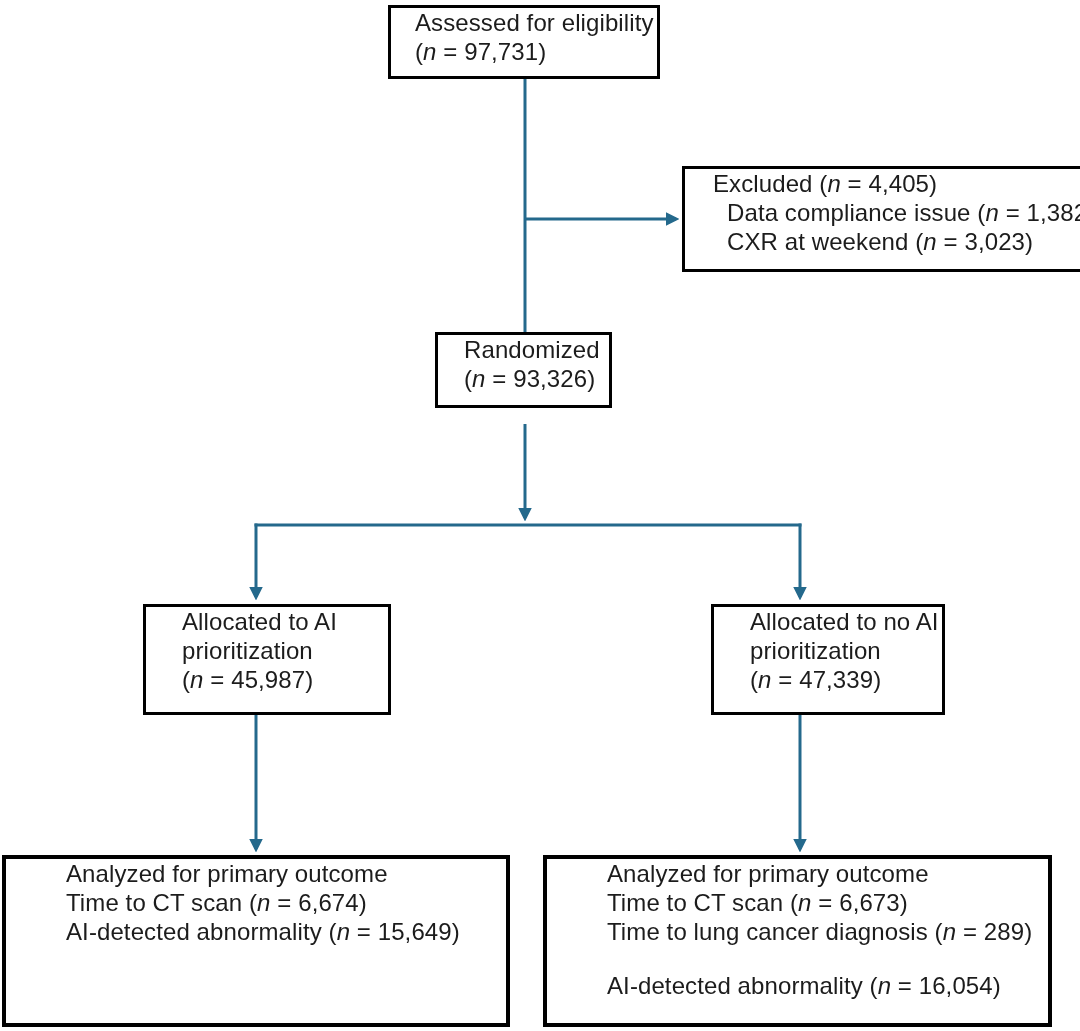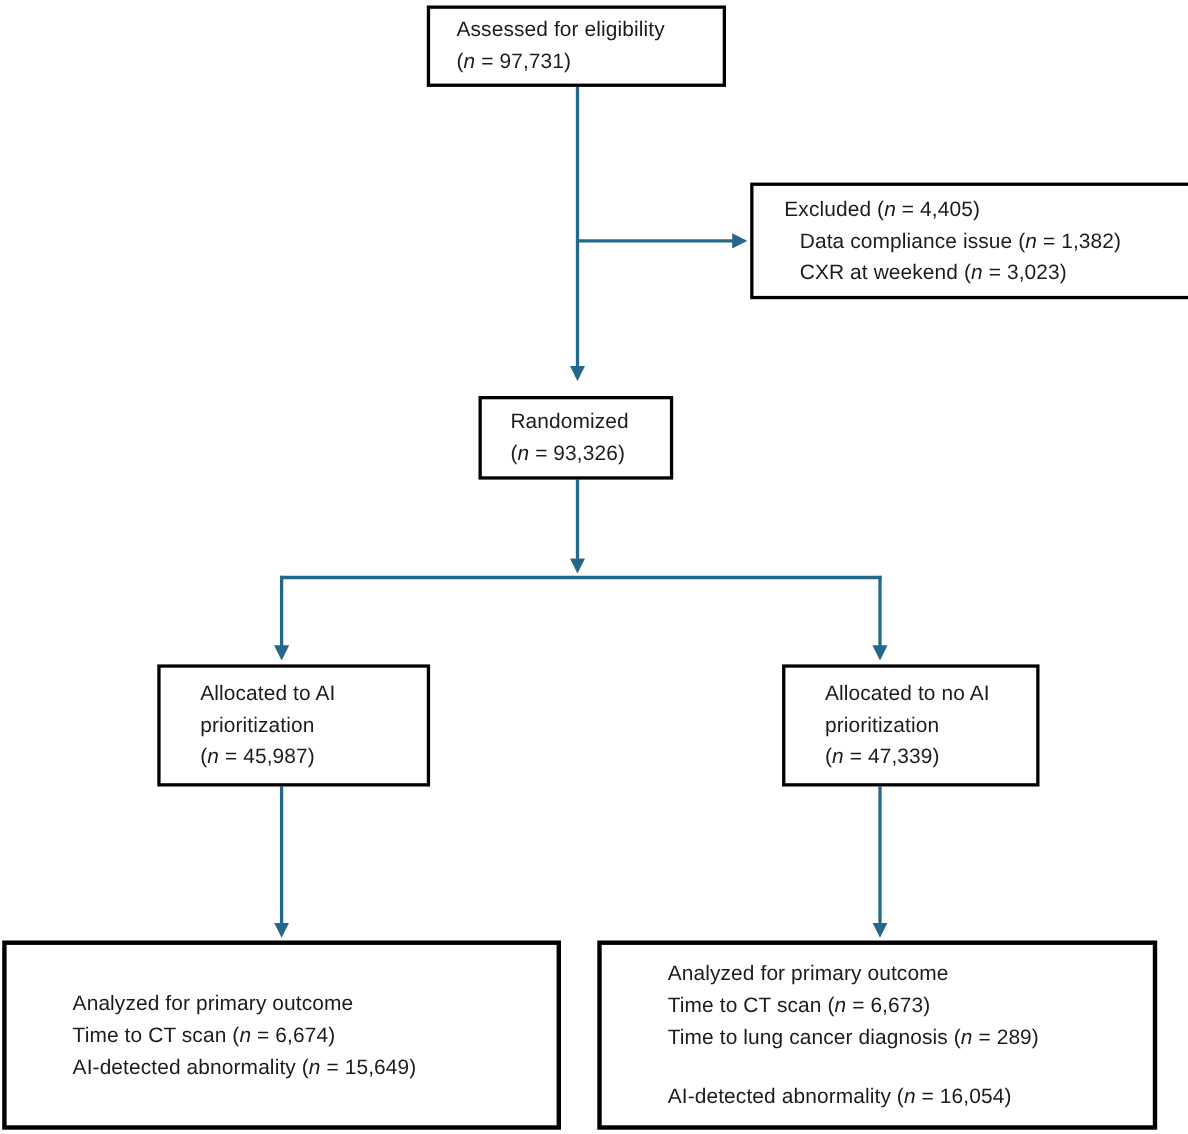--- a/index.html
+++ b/index.html
@@ -41,8 +41,8 @@
     border:3px solid var(--border);
     display:flex;
     flex-direction:column;
-    justify-content:center;
-    font-size:19px;
+    justify-content:flex-start;
+    font-size:24px;
     line-height:29px;
     letter-spacing:0.1px;
   }

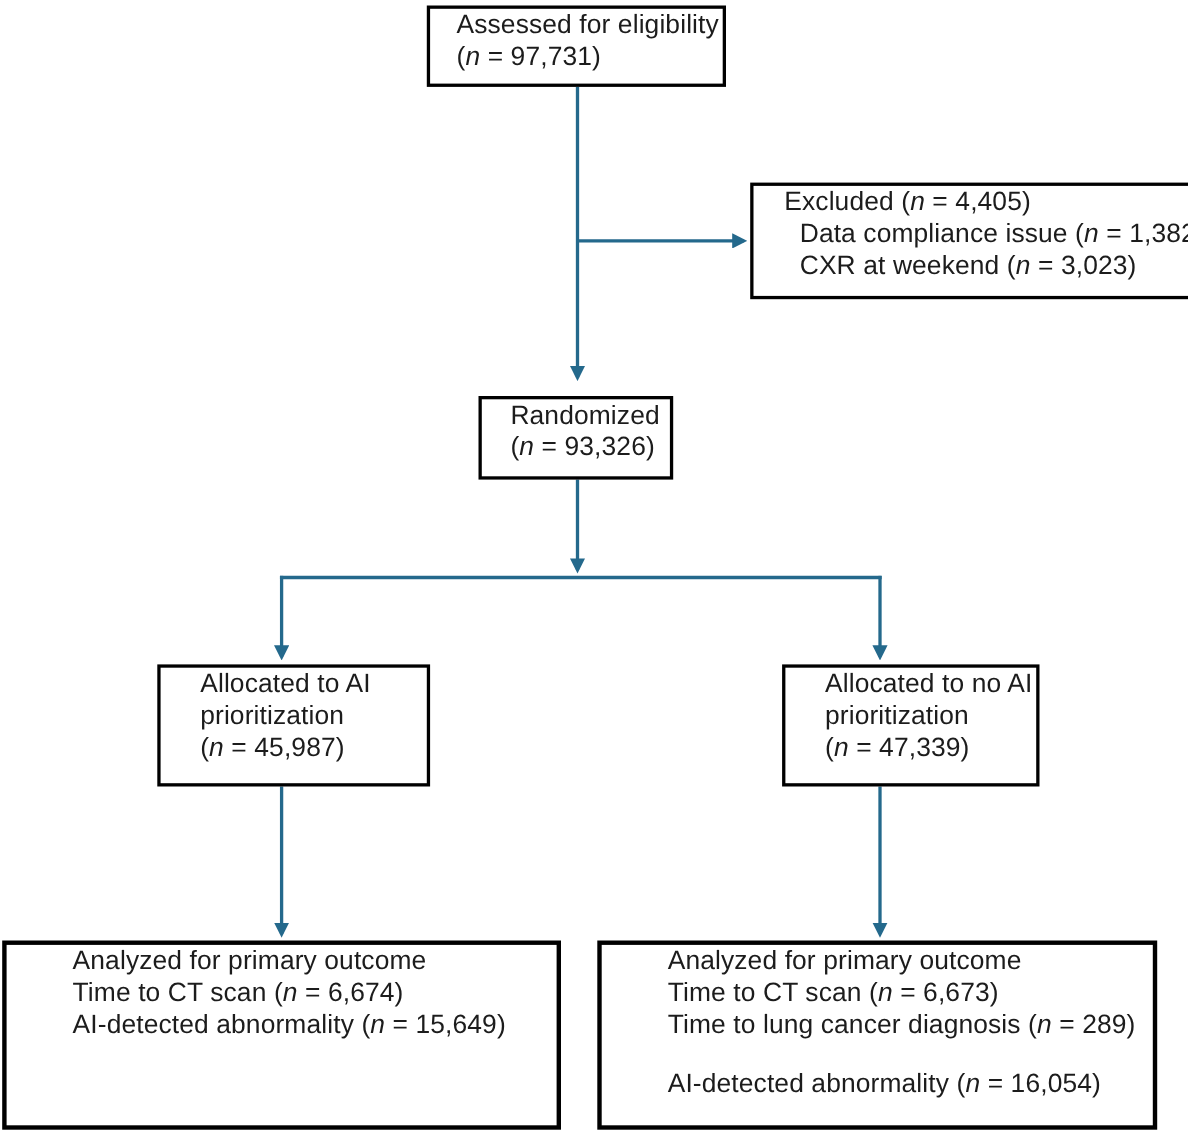--- a/index.html
+++ b/index.html
@@ -51,7 +51,7 @@
 
   #box-assessed      { left:388px; top:5px;   width:272px; height:74px;  padding-left:24px; }
   #box-excluded      { left:682px; top:166px; width:476px; height:106px; padding-left:28px; }
-  #box-randomized    { left:435px; top:360px; width:177px; height:76px;  padding-left:26px; }
+  #box-randomized    { left:435px; top:332px; width:177px; height:76px;  padding-left:26px; }
   #box-alloc-ai      { left:143px; top:604px; width:248px; height:111px; padding-left:36px; }
   #box-alloc-noai    { left:683px; top:604px; width:234px; height:111px; padding-left:36px;margin-left:28px; }
   #box-analyzed-ai   { left:2px;   top:855px; width:508px; height:172px; padding-left:60px; border-width:4px; }

